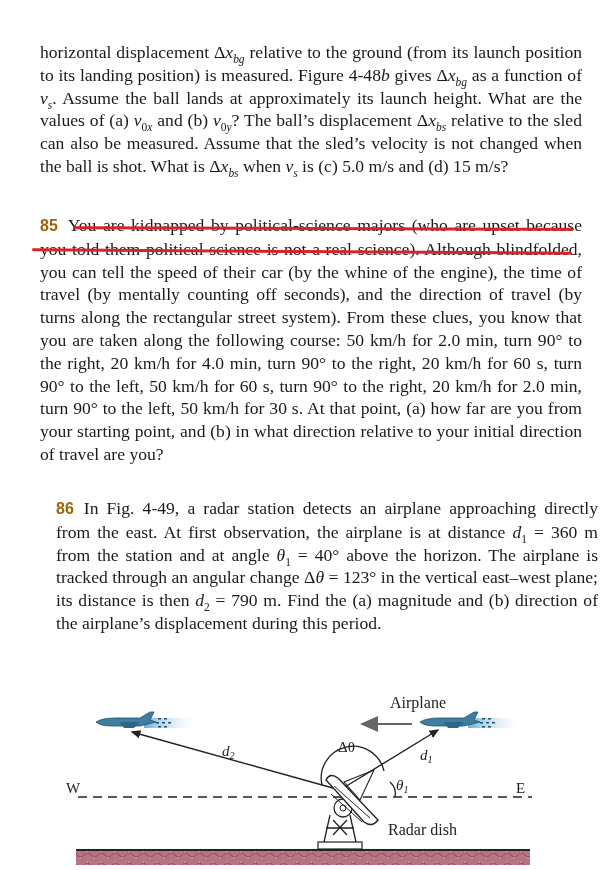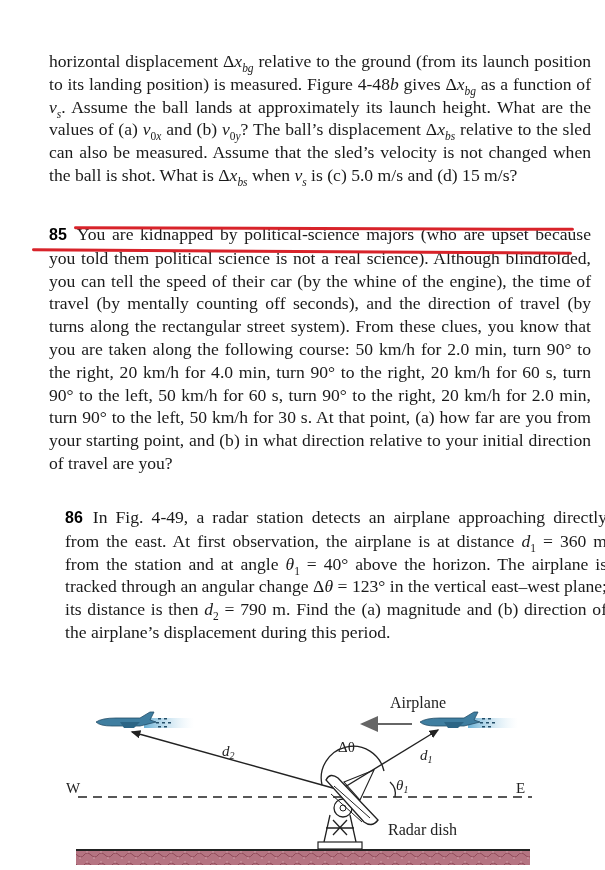--- a/index.html
+++ b/index.html
@@ -6,7 +6,7 @@
   body { width:605px; height:870px; position:relative; overflow:hidden;
          font-family:"Liberation Serif","DejaVu Serif",serif; color:#1a1a1a; }
   .page { position:absolute; left:32px; top:0; width:542px; }
-  .para { font-size:17.6px; line-height:22.8px; text-align:justify; margin:17px; }
+  .para { font-size:17.6px; line-height:22.8px; text-align:justify; margin:8px; }
   .p1 { position:absolute; top:33px; left:0; width:542px; }
   .p85 { position:absolute; top:206px; left:0; width:542px; }
   .p86 { position:absolute; top:489px; left:16px; width:542px; }

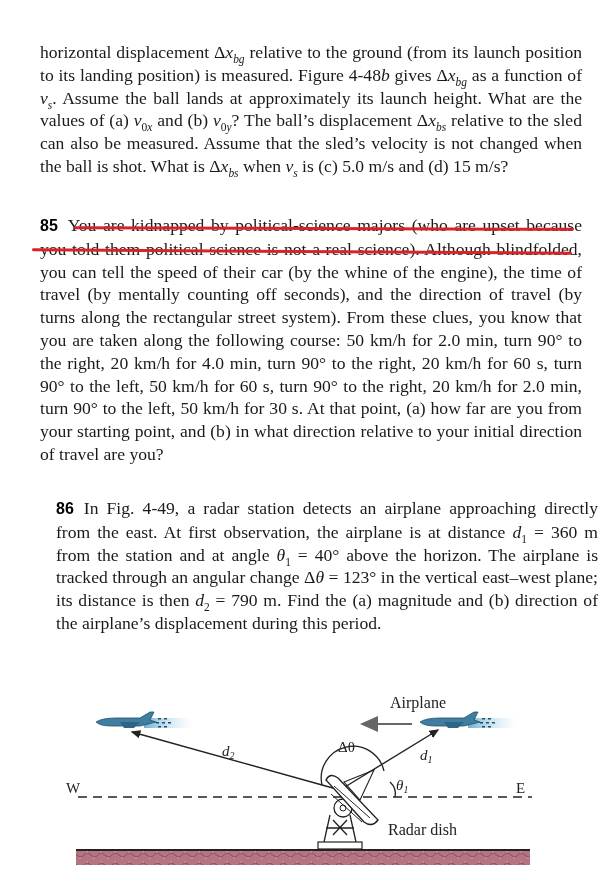--- a/index.html
+++ b/index.html
@@ -11,7 +11,7 @@
   .p85 { position:absolute; top:206px; left:0; width:542px; }
   .p86 { position:absolute; top:489px; left:16px; width:542px; }
   .num { font-family:"Liberation Sans","DejaVu Sans",sans-serif; font-weight:bold;
-         color:#000000; font-size:16px; margin-right:10px; }
+         color:#a16207; font-size:16px; margin-right:10px; }
   .hl { text-decoration:none; }
   .redline { position:absolute; height:3px; background:#d8232a; border-radius:2px; }
   sub { font-size:0.65em; line-height:0; }

